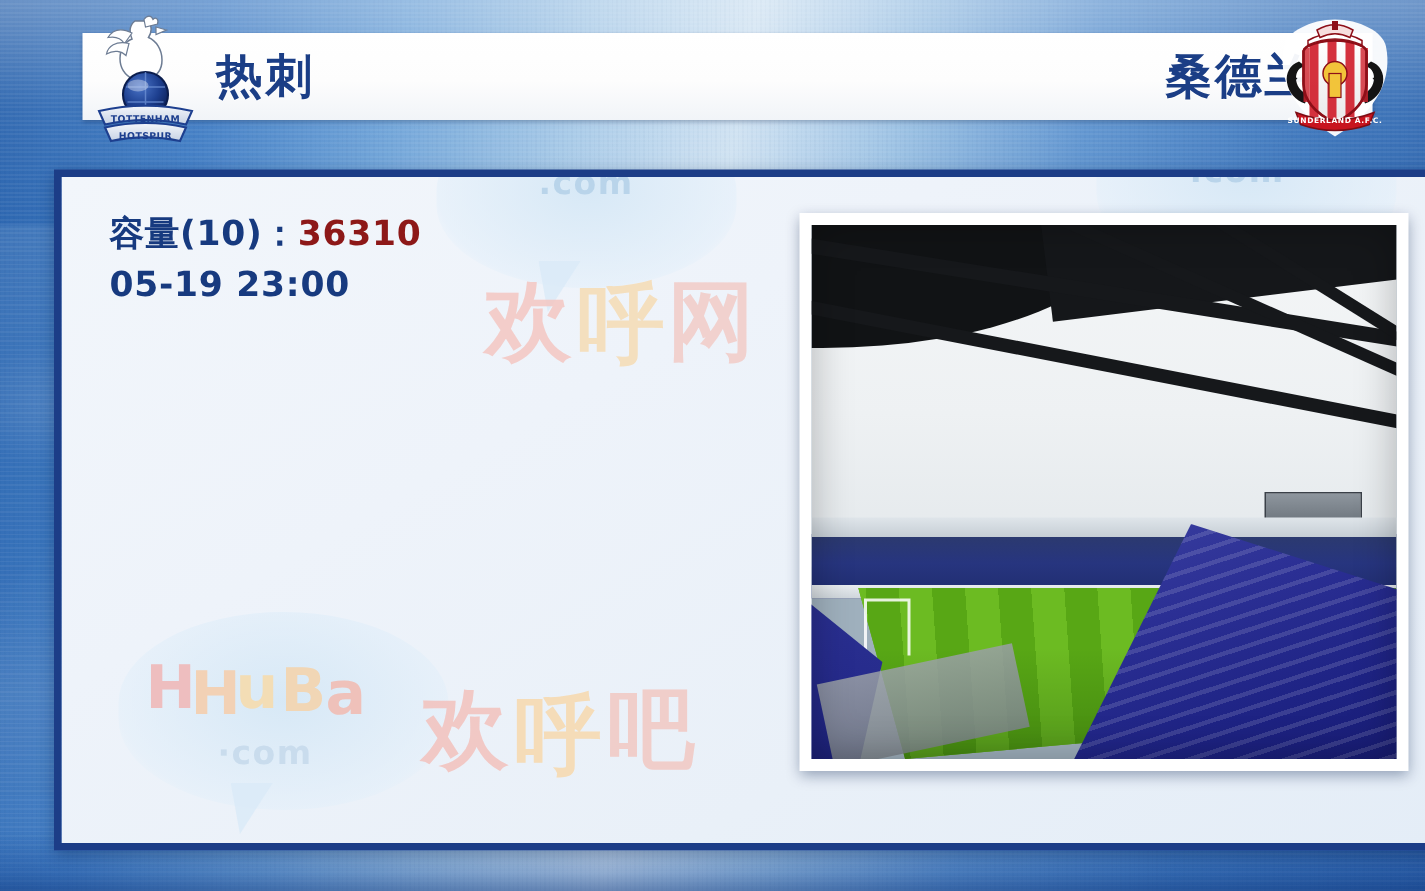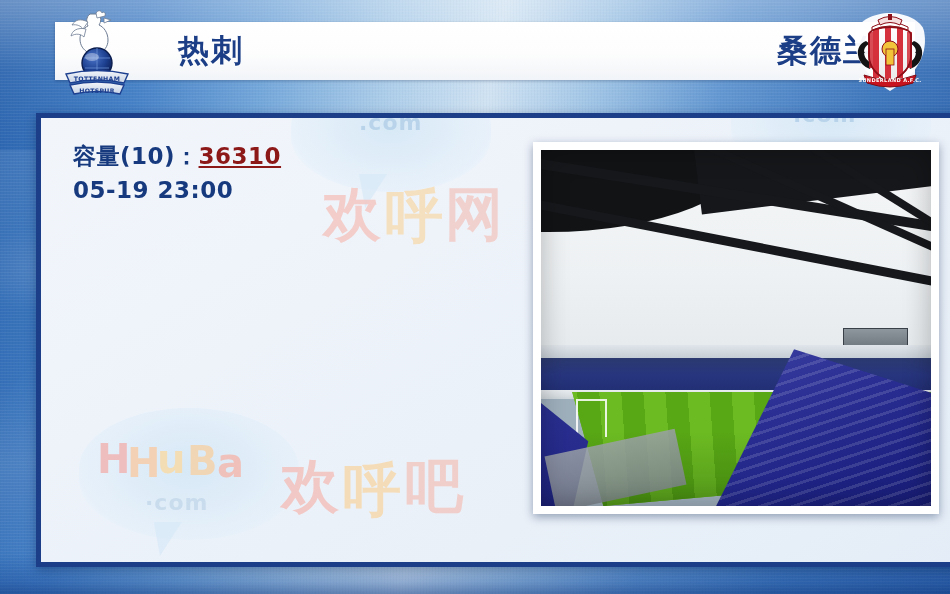--- a/index.html
+++ b/index.html
@@ -59,7 +59,7 @@
     font-size:31px;font-weight:bold;color:#1b3e86;letter-spacing:2px;
     text-shadow:0 1px 0 rgba(255,255,255,.8);
   }
-  .team-home .team-name{margin-left:118px;}
+  .team-home .team-name{margin-left:84px;}
   .team-away .team-name{margin-right:14px;}
 
   

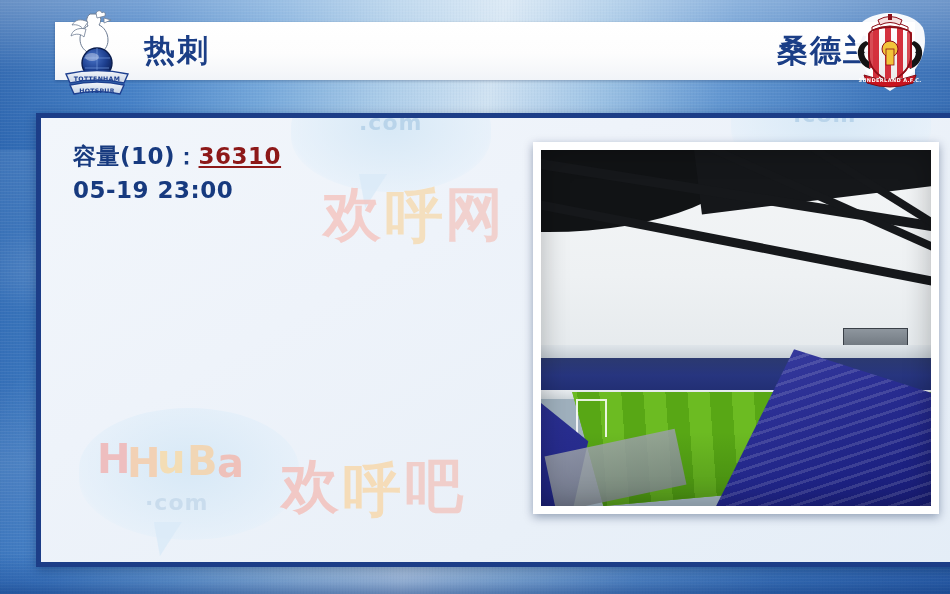--- a/index.html
+++ b/index.html
@@ -112,7 +112,7 @@
     font-size:23px;font-weight:bold;color:#173a7f;line-height:1.46;
     letter-spacing:.5px;white-space:nowrap;display:flex;align-items:flex-end;
   }
-  .val-red{color:#8d1818;text-decoration:underline;}
+  .val-red{color:#8d1818;}
   .val-navy{color:#173a7f;}
   .times{color:#173a7f;margin:0 3px;font-weight:bold;}
   .wicon{

